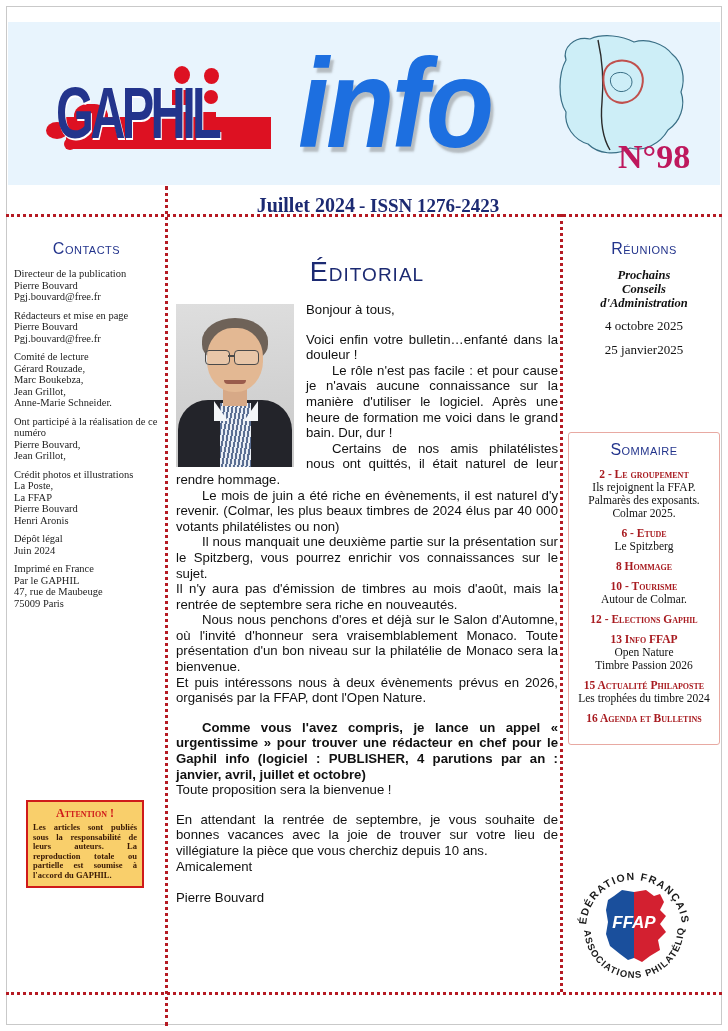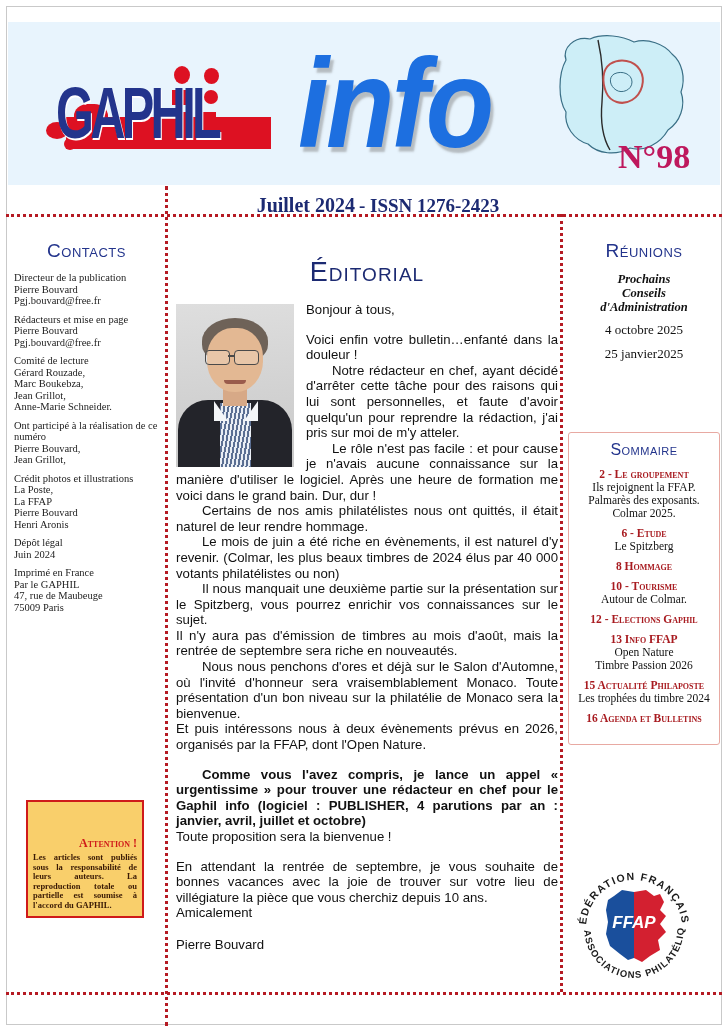--- a/index.html
+++ b/index.html
@@ -161,7 +161,7 @@
     text-align: center;
     color: #23348c;
     font-family: "Liberation Sans", sans-serif;
-    font-size: 19px;
+    font-size: 16px;
     font-weight: normal;
     font-variant: small-caps;
     letter-spacing: 0.5px;

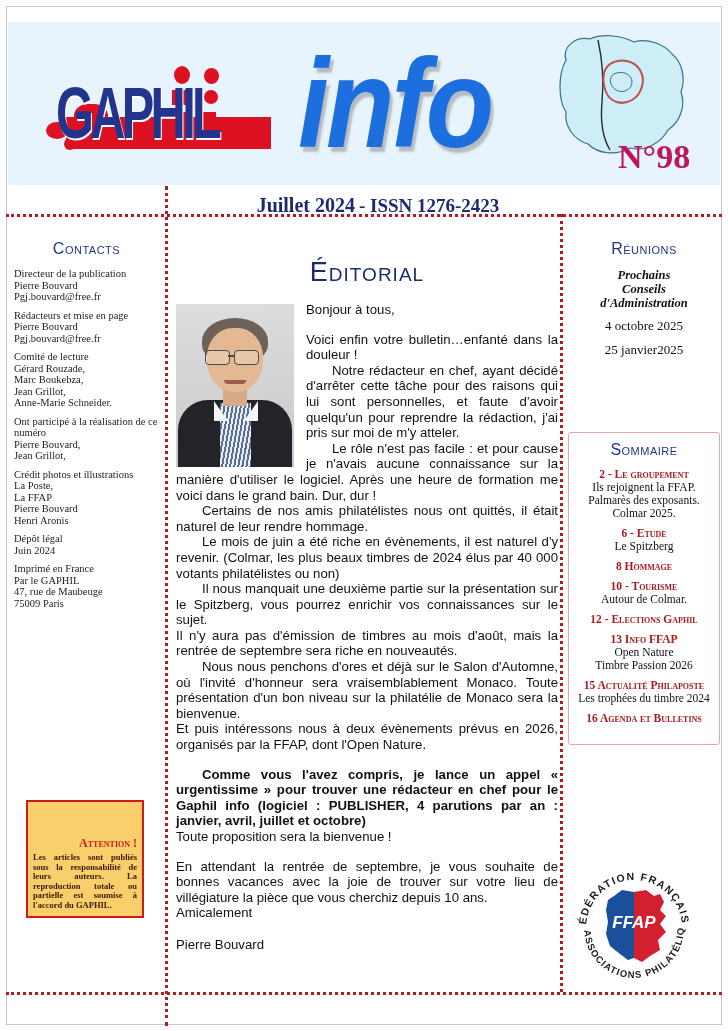--- a/index.html
+++ b/index.html
@@ -508,7 +508,6 @@
         <p class="body-text">Bonjour à tous,</p>
         <div class="spacer-line"></div>
         <p class="body-text">Voici enfin votre bulletin…enfanté dans la douleur !</p>
-        <p class="body-text indent">Notre rédacteur en chef, ayant décidé d'arrêter cette tâche pour des raisons qui lui sont personnelles, et faute d'avoir quelqu'un pour reprendre la rédaction, j'ai pris sur moi de m'y atteler.</p>
         <p class="body-text indent">Le rôle n'est pas facile : et pour cause je n'avais aucune connaissance sur la manière d'utiliser le logiciel. Après une heure de formation me voici dans le grand bain. Dur, dur !</p>
         <p class="body-text indent">Certains de nos amis philatélistes nous ont quittés, il était naturel de leur rendre hommage.</p>
         <p class="body-text indent">Le mois de juin a été riche en évènements, il est naturel d'y revenir. (Colmar, les plus beaux timbres de 2024 élus par 40 000 votants philatélistes ou non)</p>

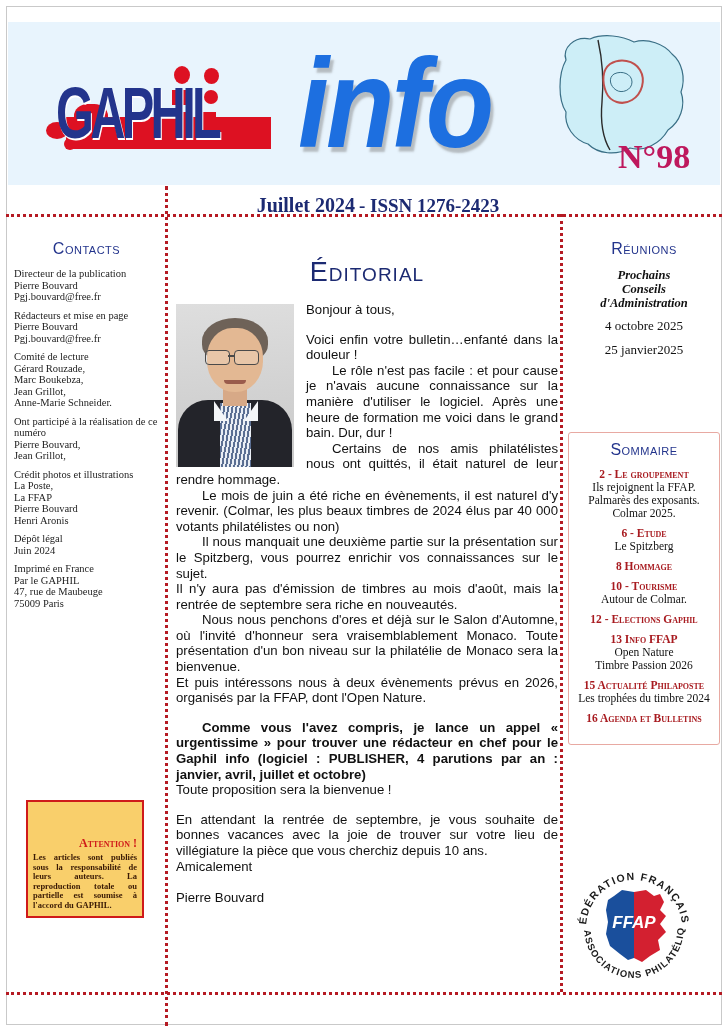--- a/index.html
+++ b/index.html
@@ -192,14 +192,13 @@
   }
   #attention-box .att-title {
     display: block;
-    text-align: right;
+    text-align: center;
     color: #cf1a1a;
     font-family: "Liberation Serif", serif;
     font-variant: small-caps;
     font-weight: bold;
     font-size: 12px;
     margin-bottom: 2px;
-    margin-top: 30px;
   }
   #attention-box .att-body {
     display: block;

